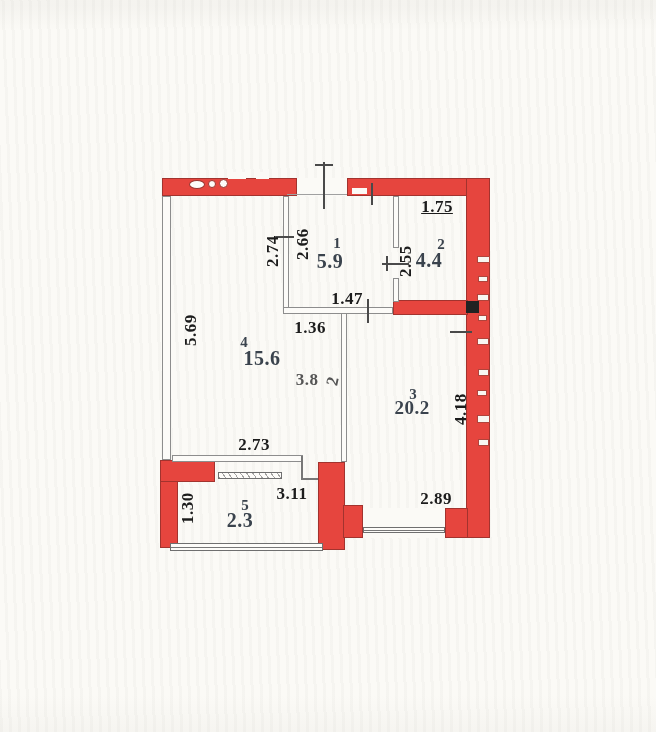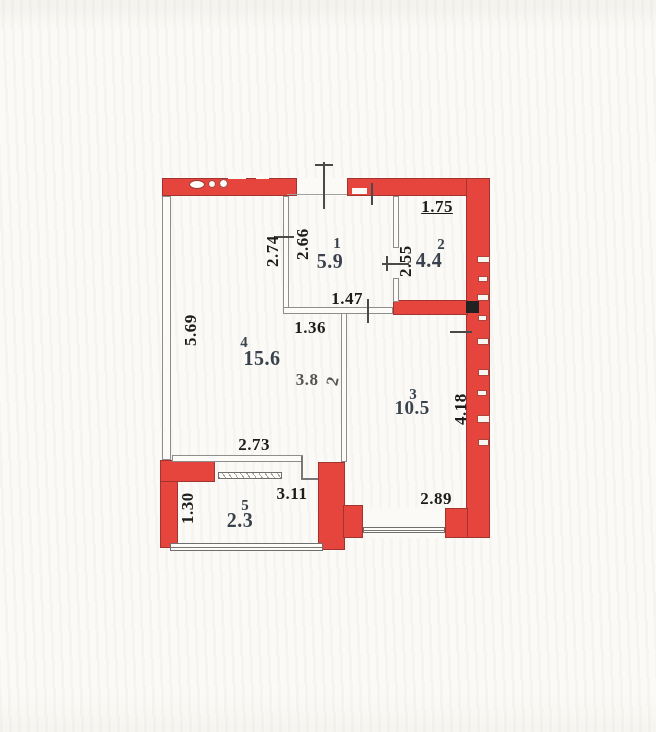--- a/index.html
+++ b/index.html
@@ -102,7 +102,7 @@
   <span class="abs room-num" style="left:441px;top:244px;">2</span>
   <span class="abs room-area" style="left:429px;top:260px;">4.4</span>
   <span class="abs room-num" style="left:413px;top:394px;">3</span>
-  <span class="abs room-area" style="left:412px;top:408px;font-size:19px;">10.5</span>
+  <span class="abs room-area" style="left:412px;top:408px;font-size:19px;">20.2</span>
   <span class="abs room-num" style="left:244px;top:342px;">4</span>
   <span class="abs room-area" style="left:242px;top:358px;margin-left:20px;">15.6</span>
   <span class="abs room-num" style="left:245px;top:505px;">5</span>

